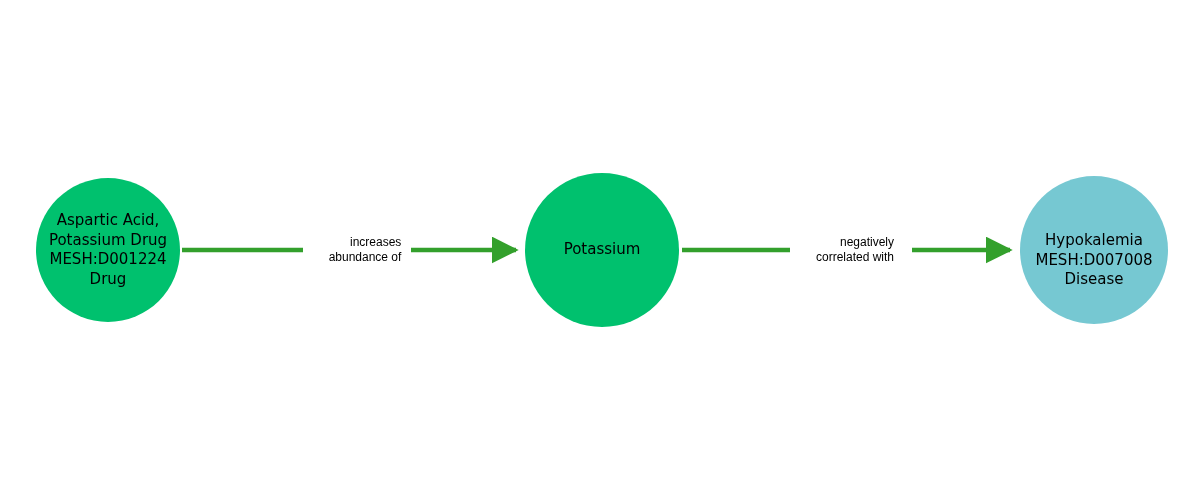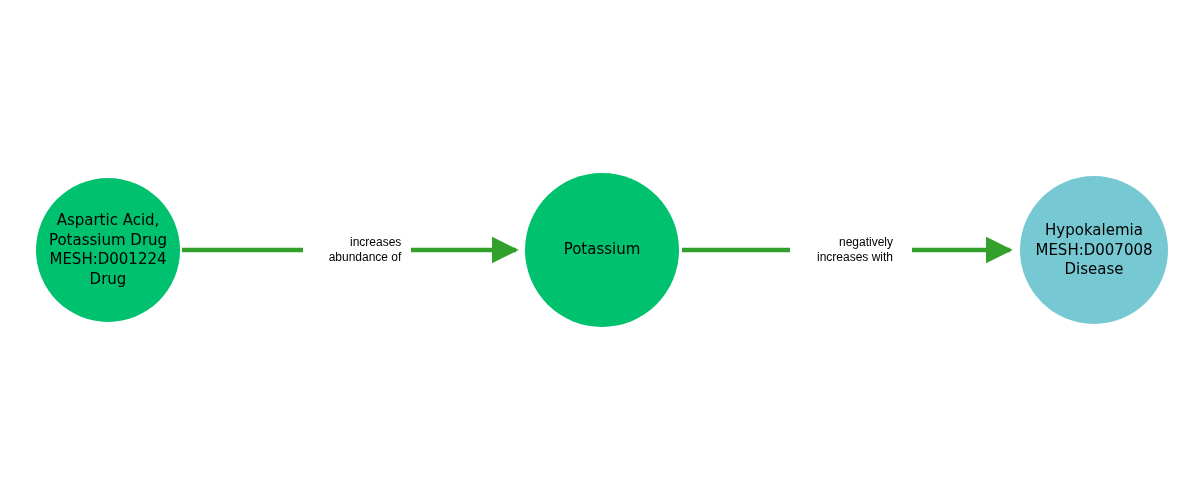--- a/index.html
+++ b/index.html
@@ -93,7 +93,7 @@
     <span class="nl-line">Potassium</span>
   </div>
 
-  <div class="node-label" style="left:1094px; top:250px;">
+  <div class="node-label" style="left:1094px; top:260px;">
     <span class="nl-line">Hypokalemia</span>
     <span class="nl-line">MESH:D007008</span>
     <span class="nl-line">Disease</span>

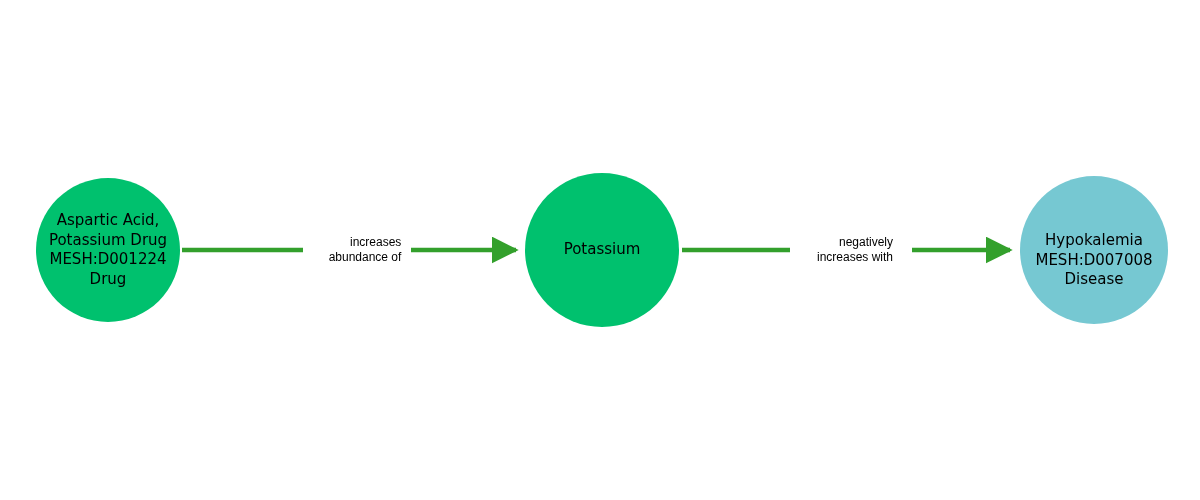--- a/index.html
+++ b/index.html
@@ -106,7 +106,7 @@
 
   <div class="edge-label" style="left:855px; top:250px;">
     <span class="el-line">negatively</span>
-    <span class="el-line">increases with</span>
+    <span class="el-line">correlated with</span>
   </div>
 
 </div>

